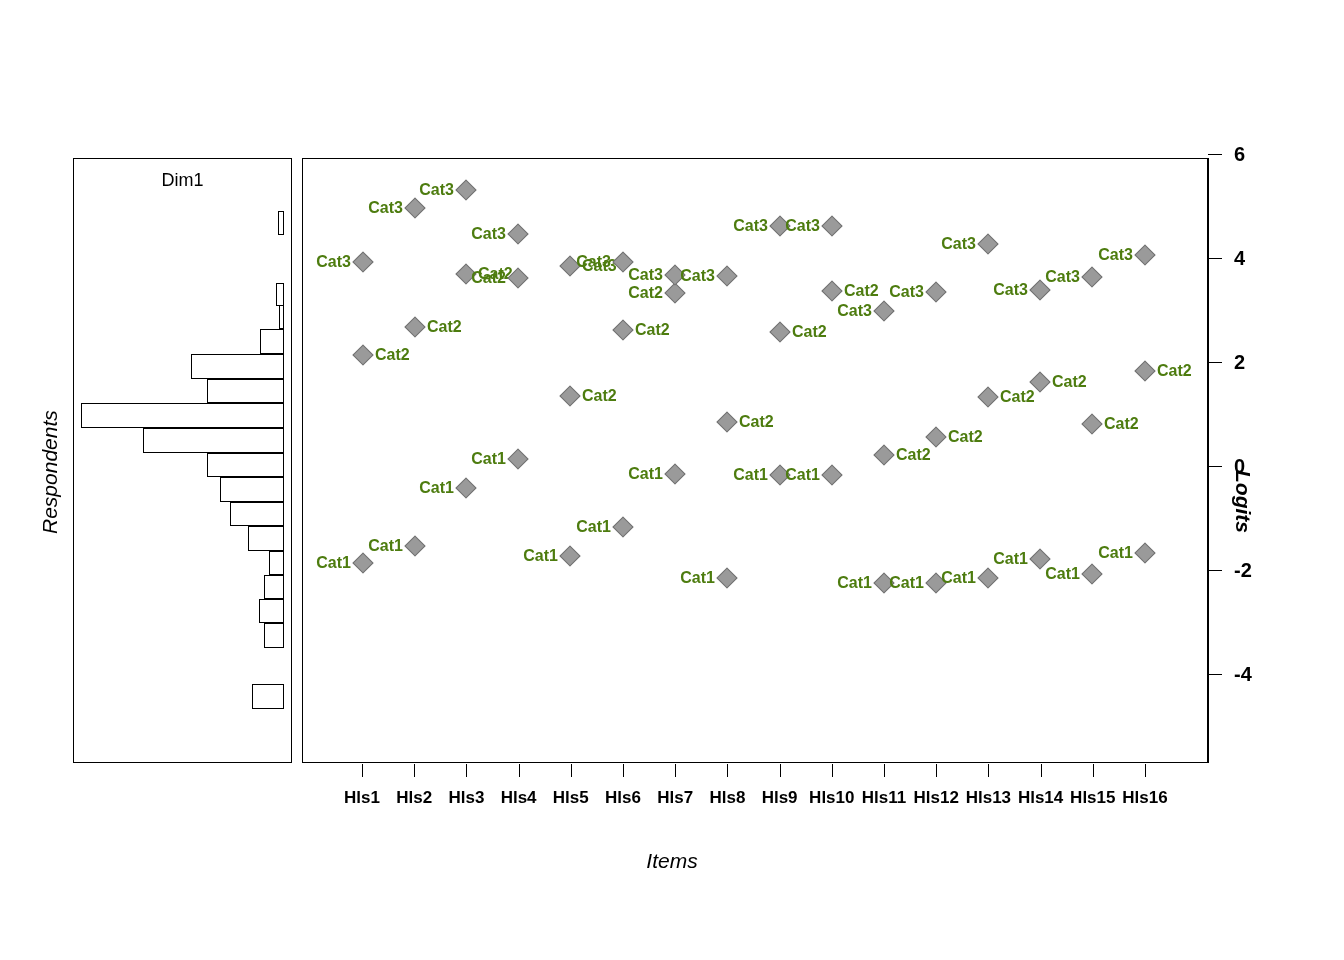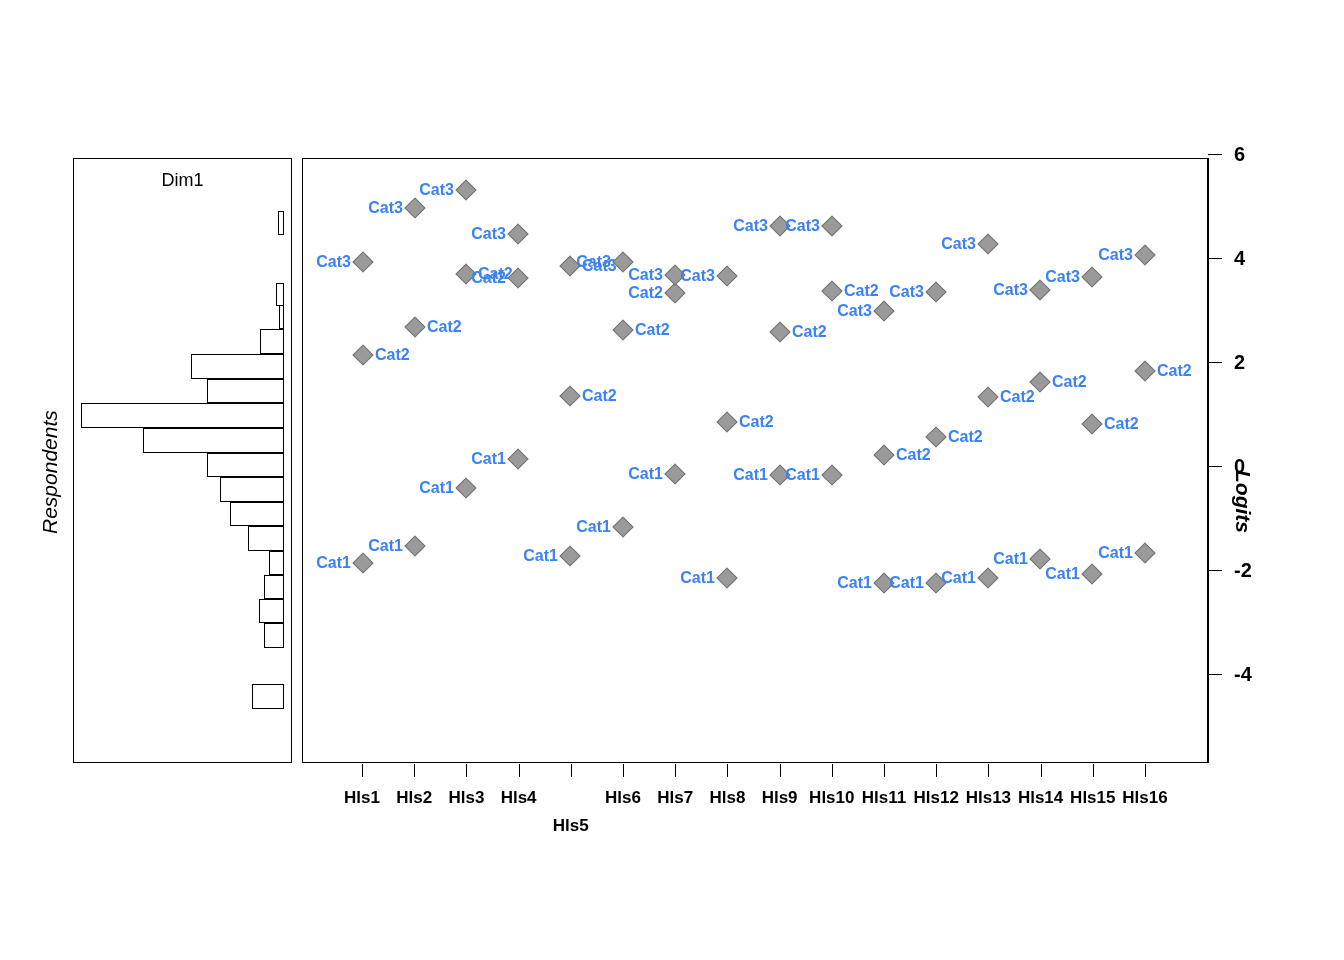--- a/index.html
+++ b/index.html
@@ -142,7 +142,7 @@
     font-weight: bold;
     white-space: nowrap;
     transform: translateY(-50%);
-    color: #3b82f6;
+    color: #4d7c0f;
   }
   .pt-label.left  { transform: translate(-100%, -50%); }
 </style>

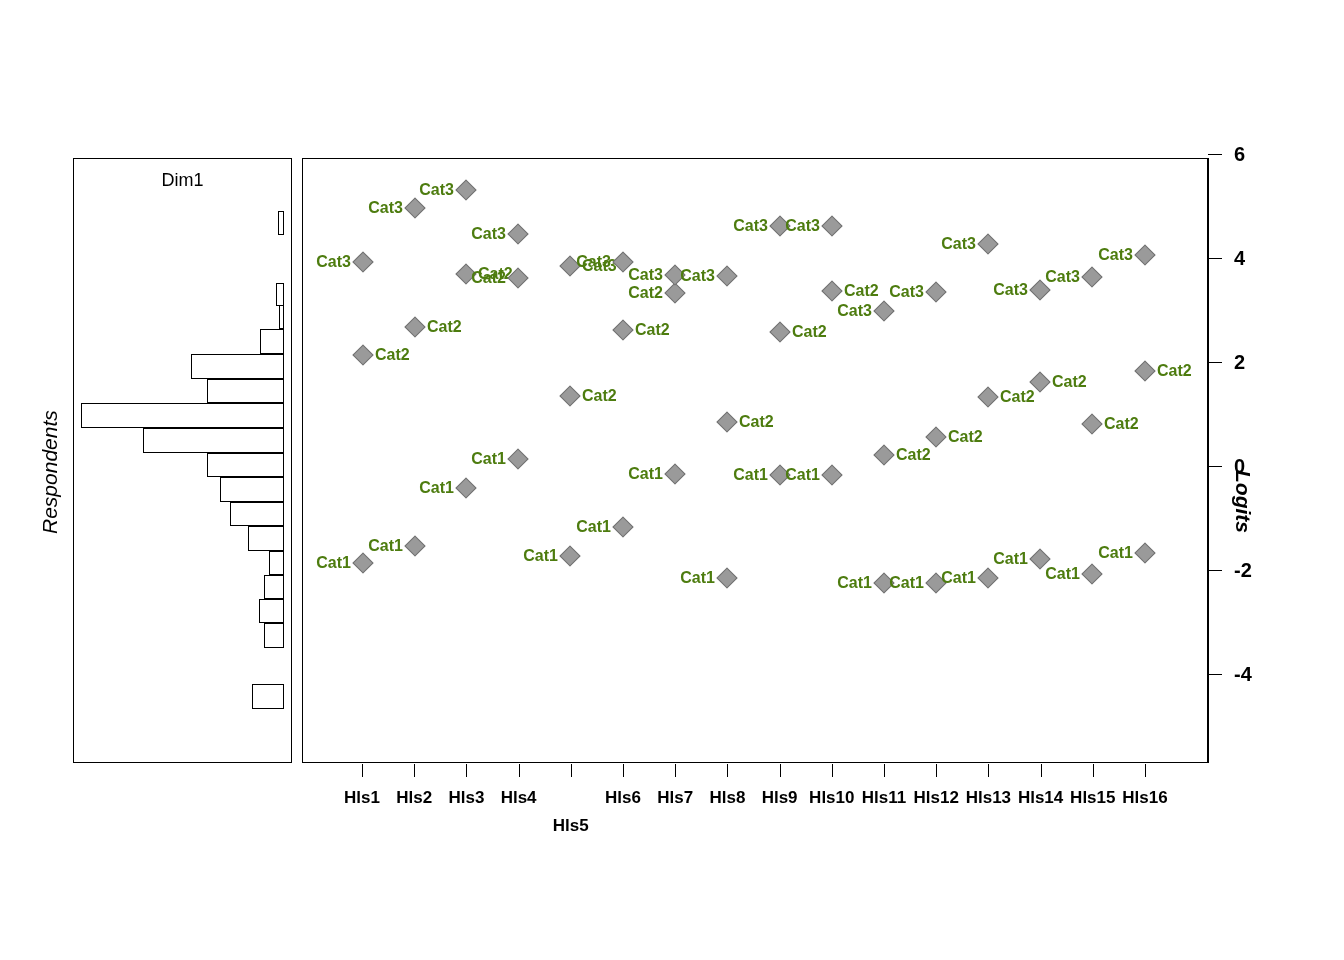--- a/index.html
+++ b/index.html
@@ -304,7 +304,7 @@
       <div class="xtick" style="left: 518.6px;"></div>
       <div class="xtick-label" style="left: 518.6px;">Hls4</div>
       <div class="xtick" style="left: 570.8px;"></div>
-      <div class="xtick-label" style="left: 570.8px; margin-top: 28px;">Hls5</div>
+      <div class="xtick-label" style="left: 570.8px;">Hls5</div>
       <div class="xtick" style="left: 623px;"></div>
       <div class="xtick-label" style="left: 623px;">Hls6</div>
       <div class="xtick" style="left: 675.2px;"></div>

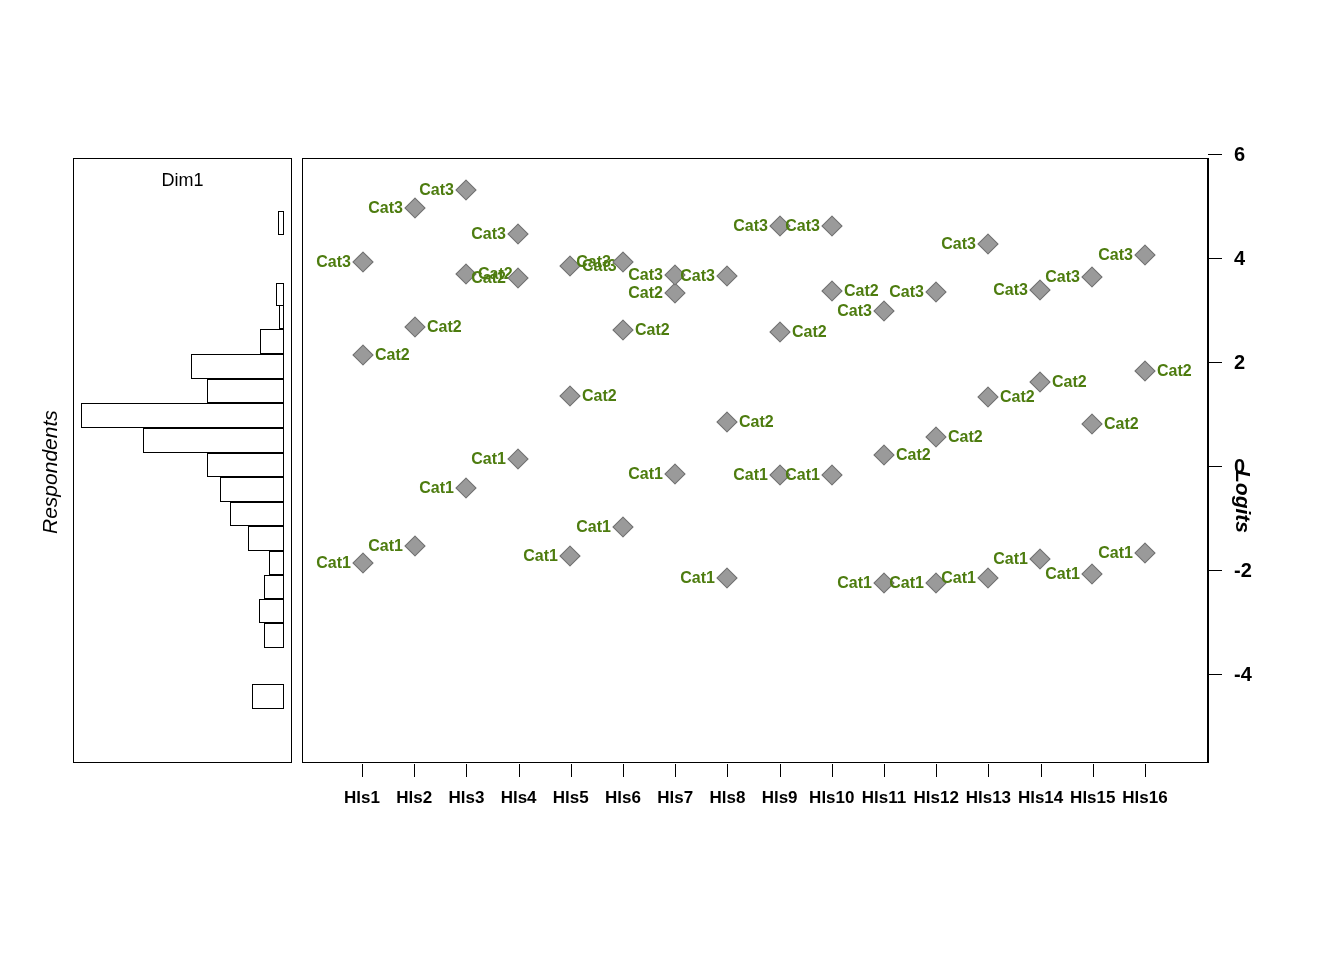--- a/index.html
+++ b/index.html
@@ -328,6 +328,7 @@
       <div class="xtick" style="left: 1145px;"></div>
       <div class="xtick-label" style="left: 1145px;">Hls16</div>
     </div>
+  <div class="abs" id="items-label">Items</div>
 
 </div>
 

